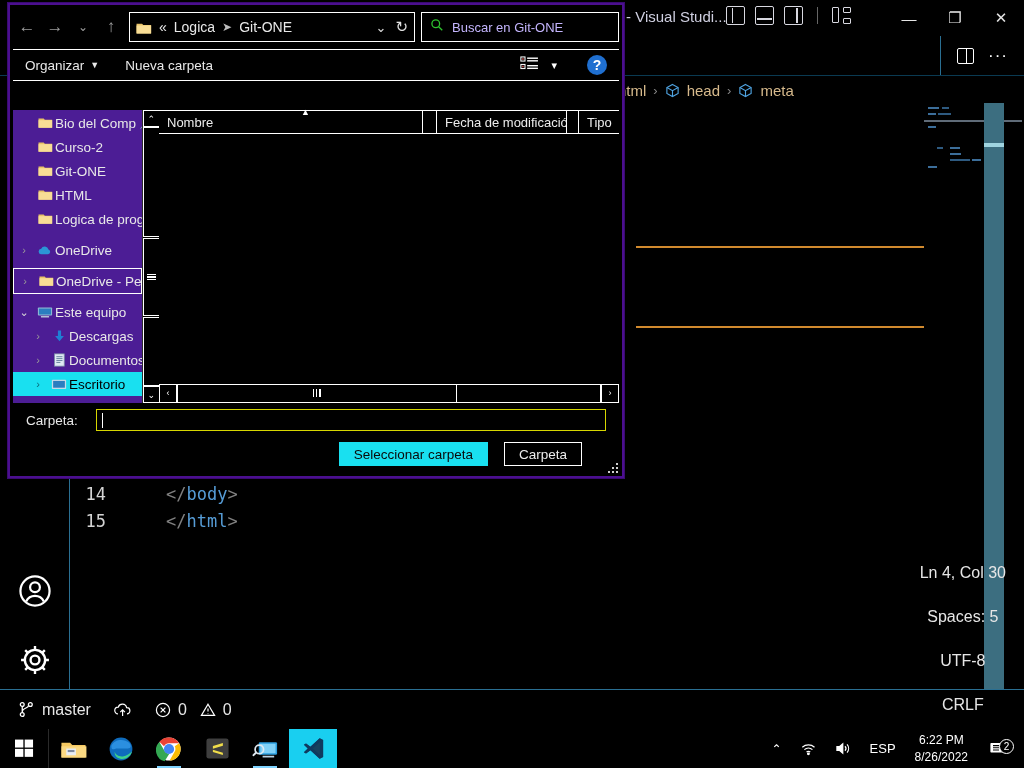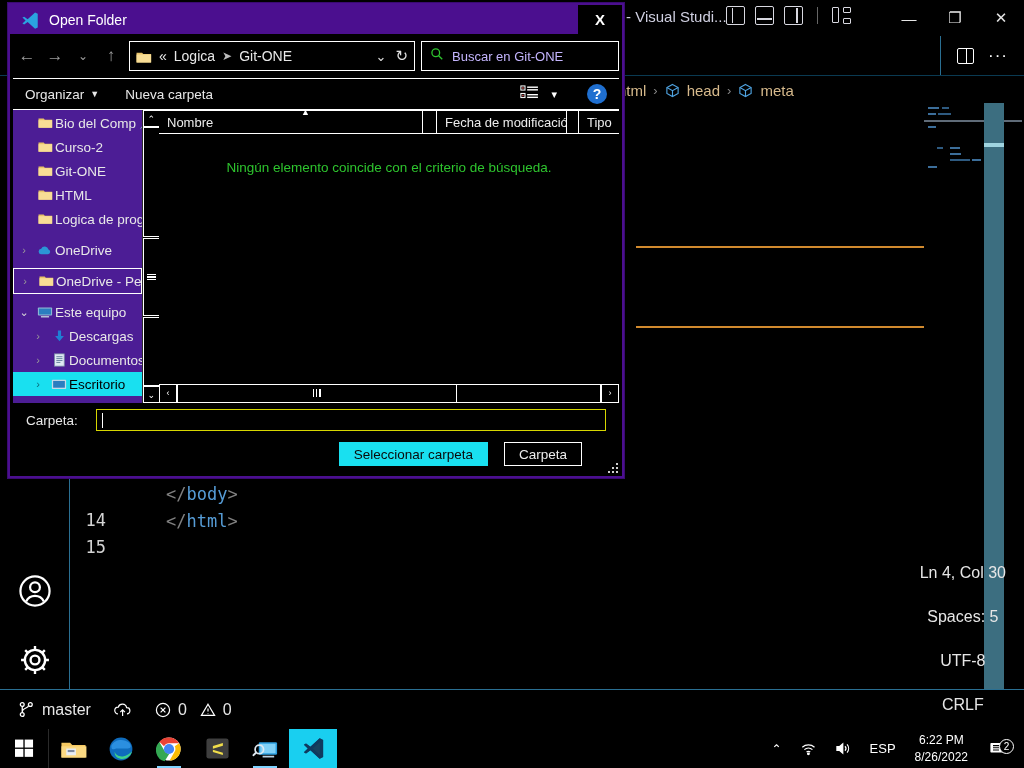--- a/index.html
+++ b/index.html
@@ -443,15 +443,6 @@
 
   <div class="dialog">
 
-    <div class="dlg-titlebar">
-      <span class="dlg-ico">
-        <svg viewBox="0 0 22 20" width="20" height="18">
-          <path d="M16.6 1.6 8.4 9.1 4.5 6.3 2.6 7.3l3.5 3.3-3.5 3.3 1.9 1 3.9-2.8 8.2 7.5 3-1.4V3z" fill="#2aa3e0"></path>
-        </svg>
-      </span>
-      <span class="dlg-title">Open Folder</span>
-      <span class="dlg-close">X</span>
-    </div>
 
     <div class="dlg-navbar">
       <span class="nav-btn">←</span>

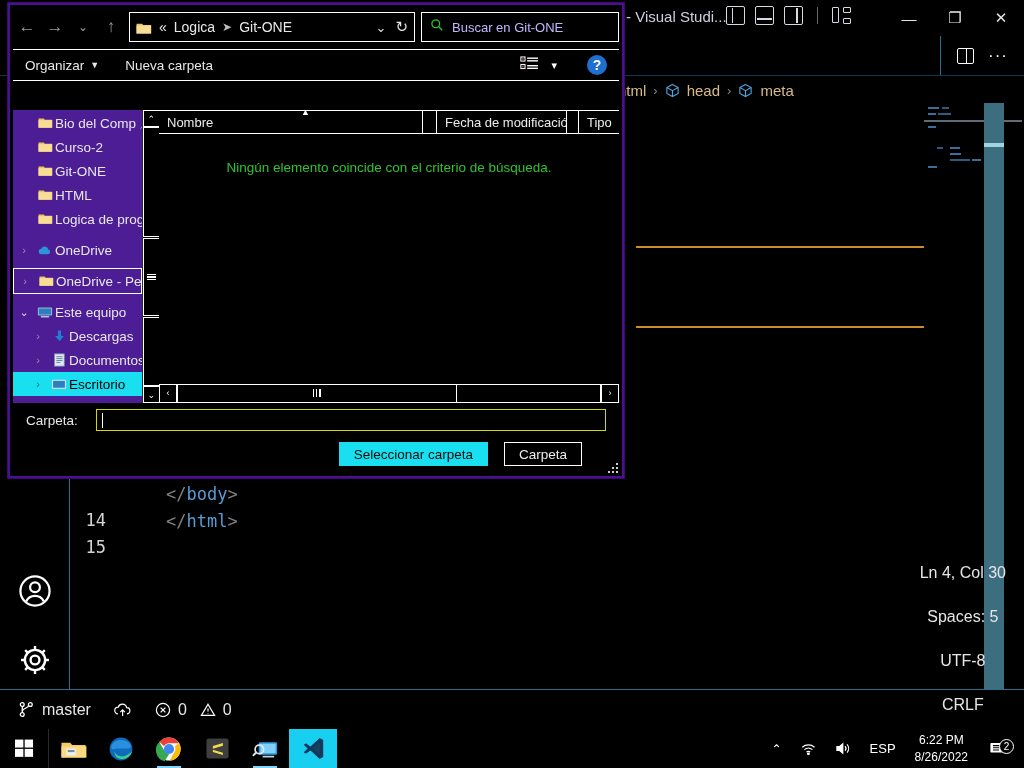--- a/index.html
+++ b/index.html
@@ -644,7 +644,6 @@
           <div class="col" style="width:40px; border-right:none">Tipo</div>
           <span class="sort-caret">▲</span>
         </div>
-        <div class="empty-msg">Ningún elemento coincide con el criterio de búsqueda.</div>
 
         <div class="hscroll">
           <div class="hs-arrow">‹</div>

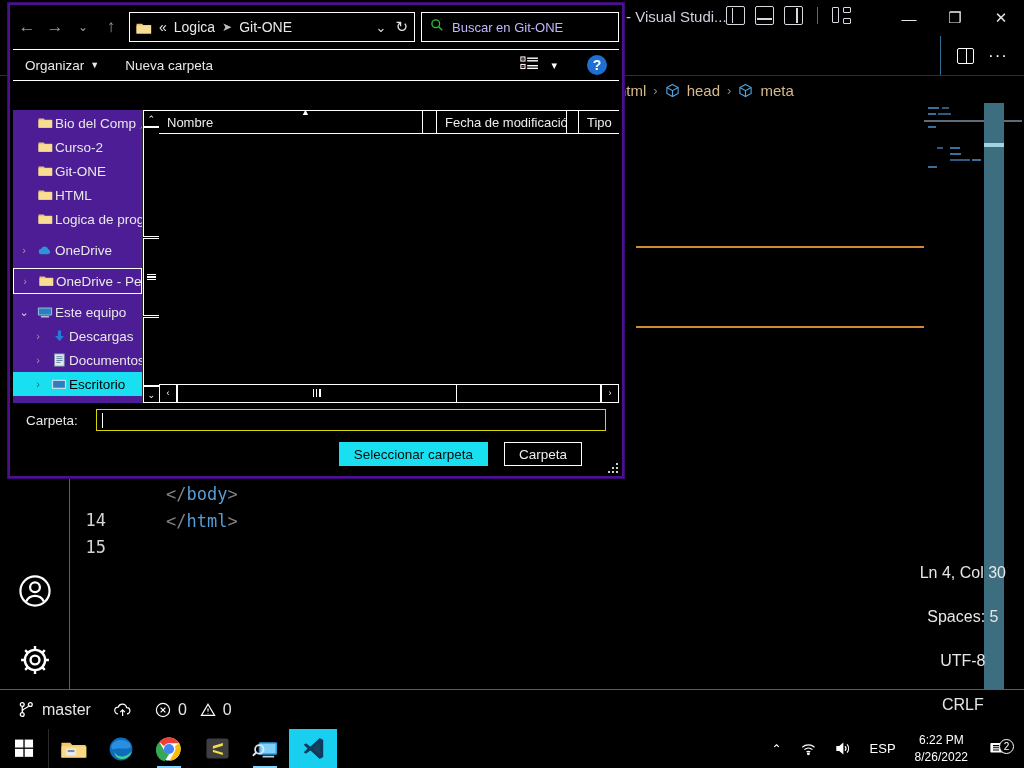--- a/index.html
+++ b/index.html
@@ -57,7 +57,7 @@
   .vs-editor { position:absolute; top:103px; left:0; width:1024px; height:586px; background:#000;
                border-left:1px solid #123; }
   .gutter-num { position:absolute; font-family:"DejaVu Sans Mono", monospace; font-size:17px; color:#d4d4d4;
-                text-align:right; width:40px;margin-top:26px; }
+                text-align:right; width:40px; }
   .code-line { position:absolute; font-family:"DejaVu Sans Mono", monospace; font-size:17px; white-space:pre; }
   .tag-brk { color:#808080; }
   .tag-name { color:#569cd6; }

